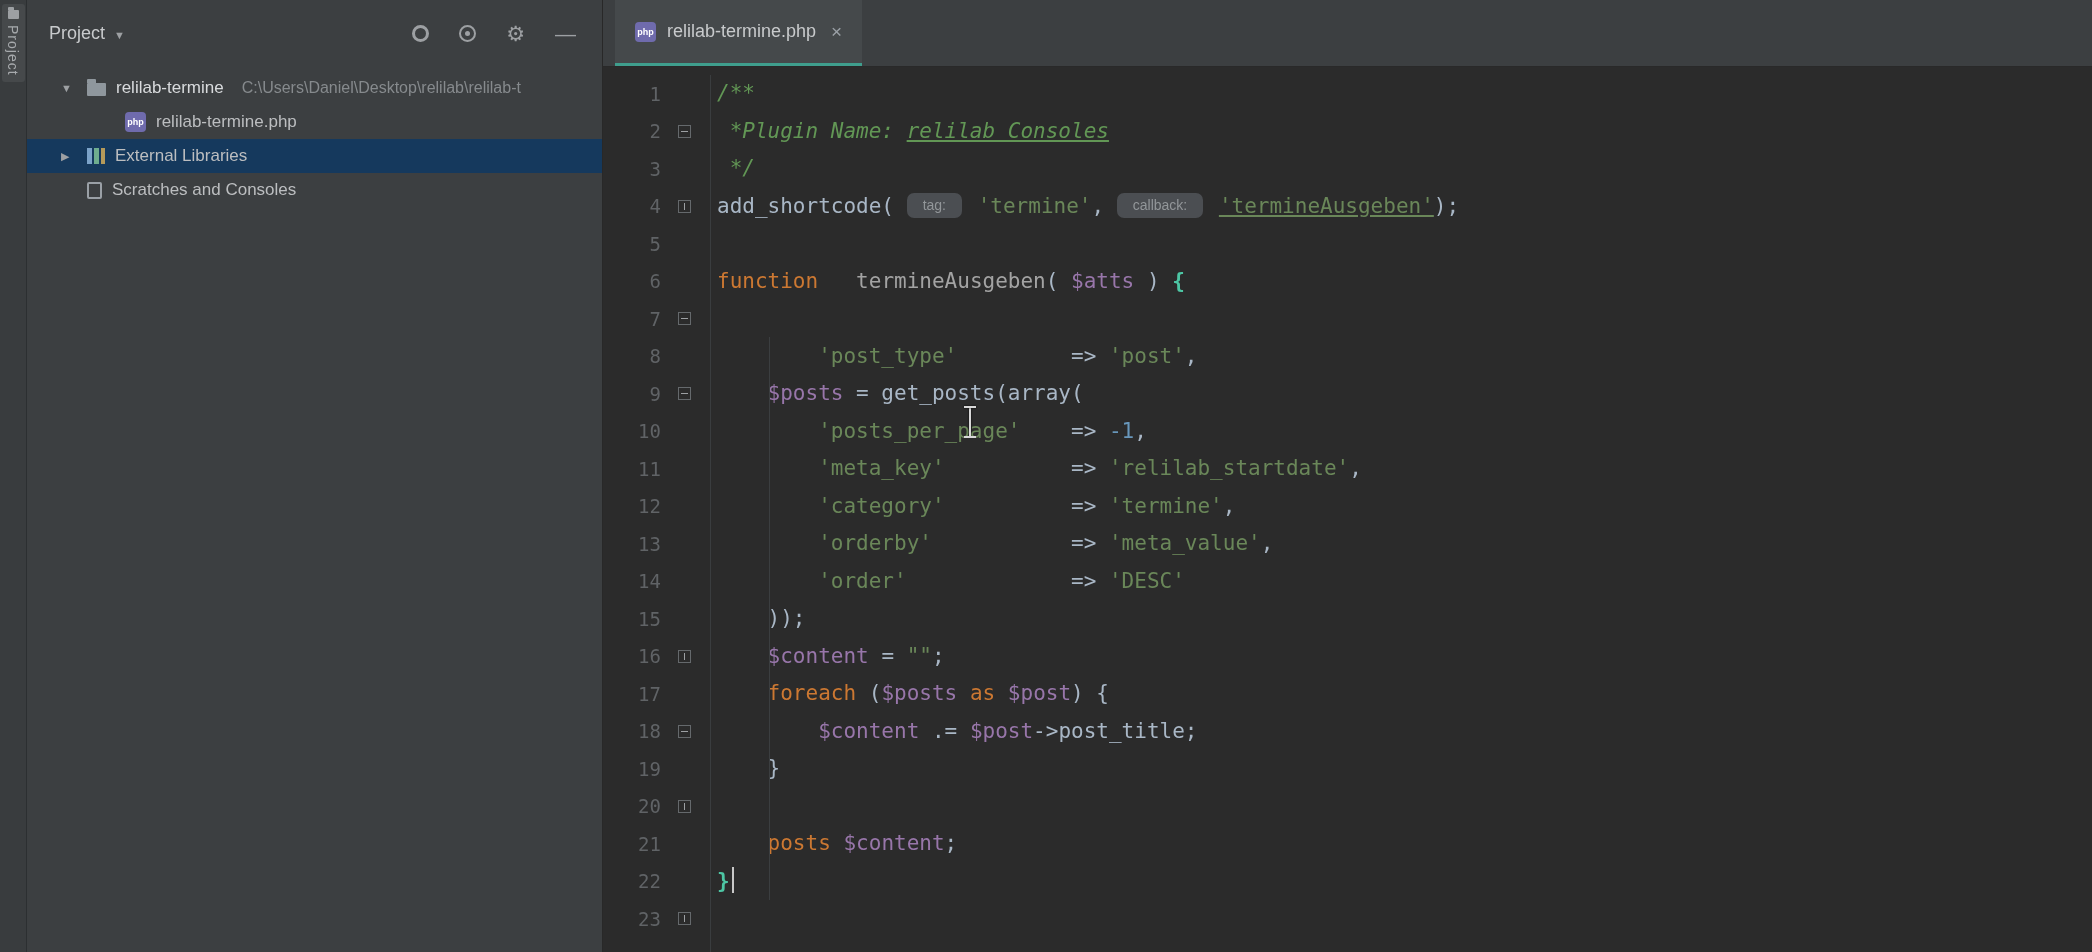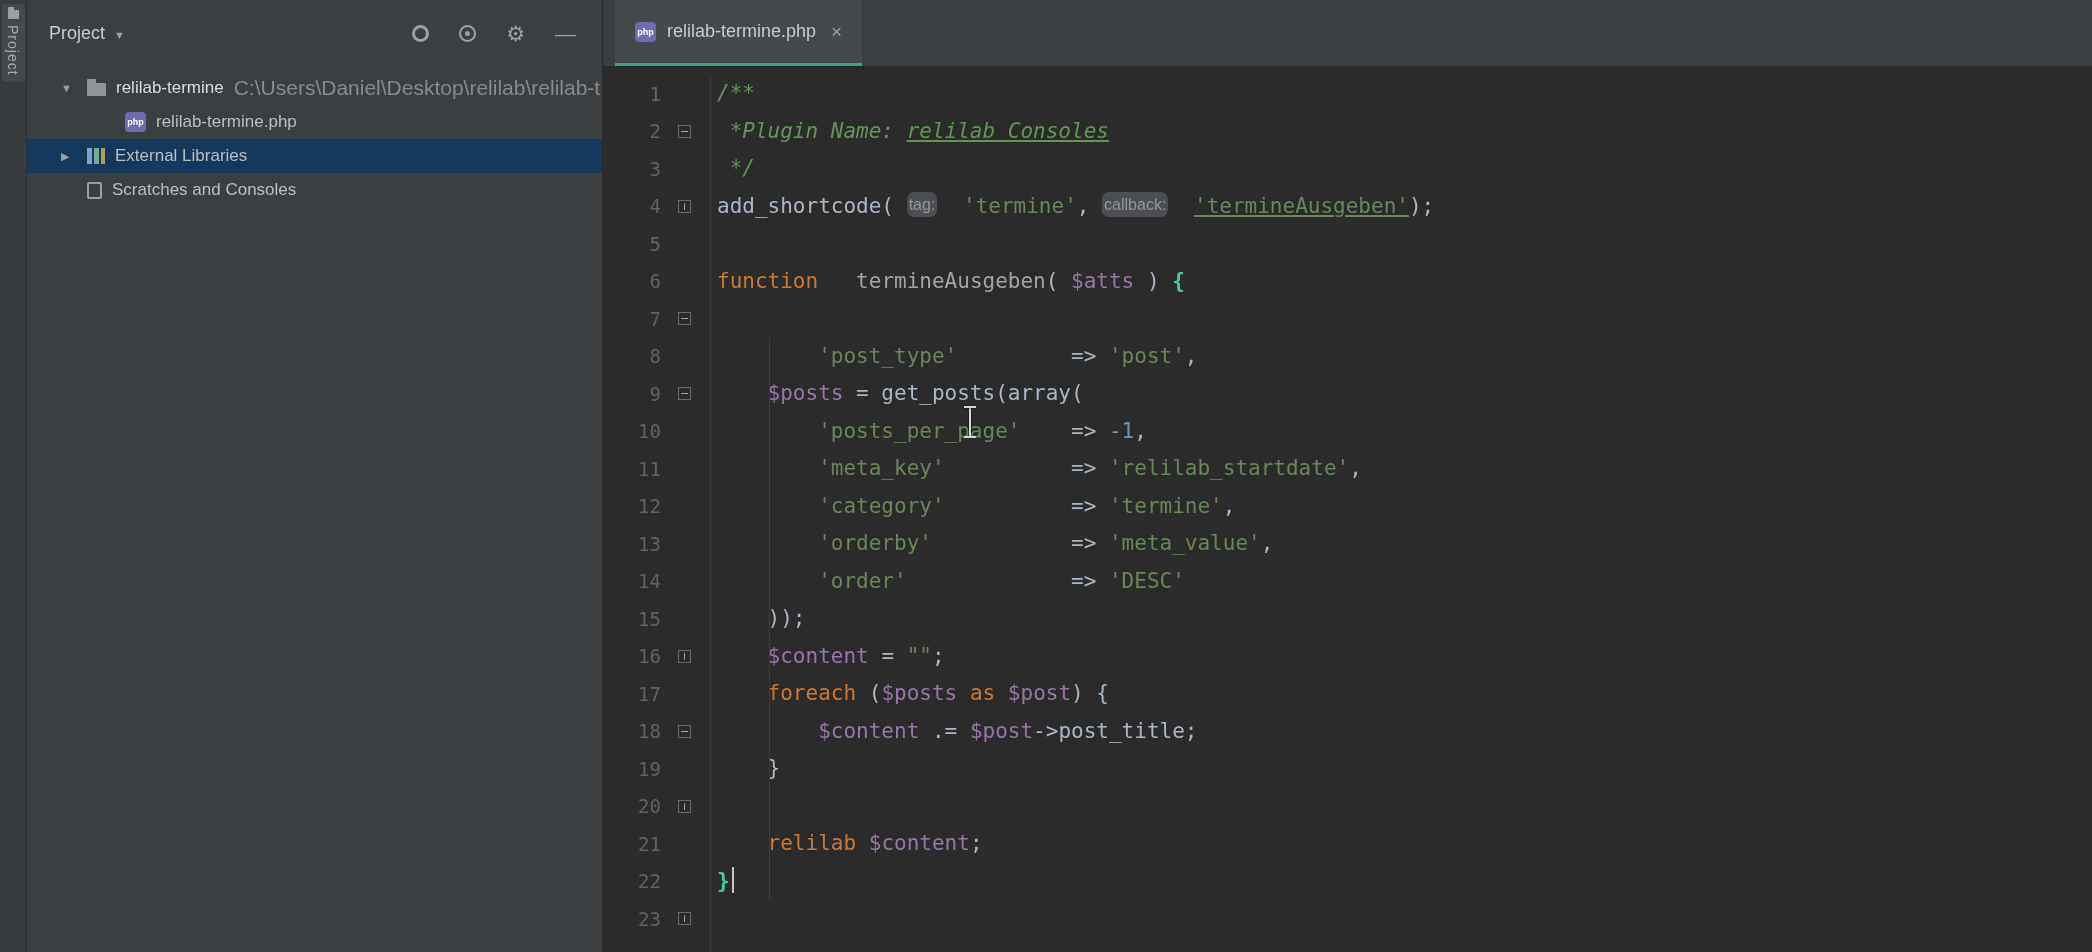--- a/index.html
+++ b/index.html
@@ -38,7 +38,7 @@
   .ic-library{width:18px;height:16px;background:linear-gradient(90deg,#7ba3c9 0 5px,transparent 5px 7px,#6fae8f 7px 12px,transparent 12px 14px,#b59a5a 14px 18px)}
   .ic-scratch{width:15px;height:17px;border:2px solid #9aa0a6;border-radius:2px;background:transparent}
   .tlabel.bold{font-weight:normal;color:#d9dbdd}
-  .tpath{color:#868a8d;margin-left:10px;font-size:21px}
+  .tpath{color:#868a8d;margin-left:18px;font-size:16px}
 
   
   .editor{flex:1;display:flex;flex-direction:column;background:#2b2b2b;min-width:0;position:relative}

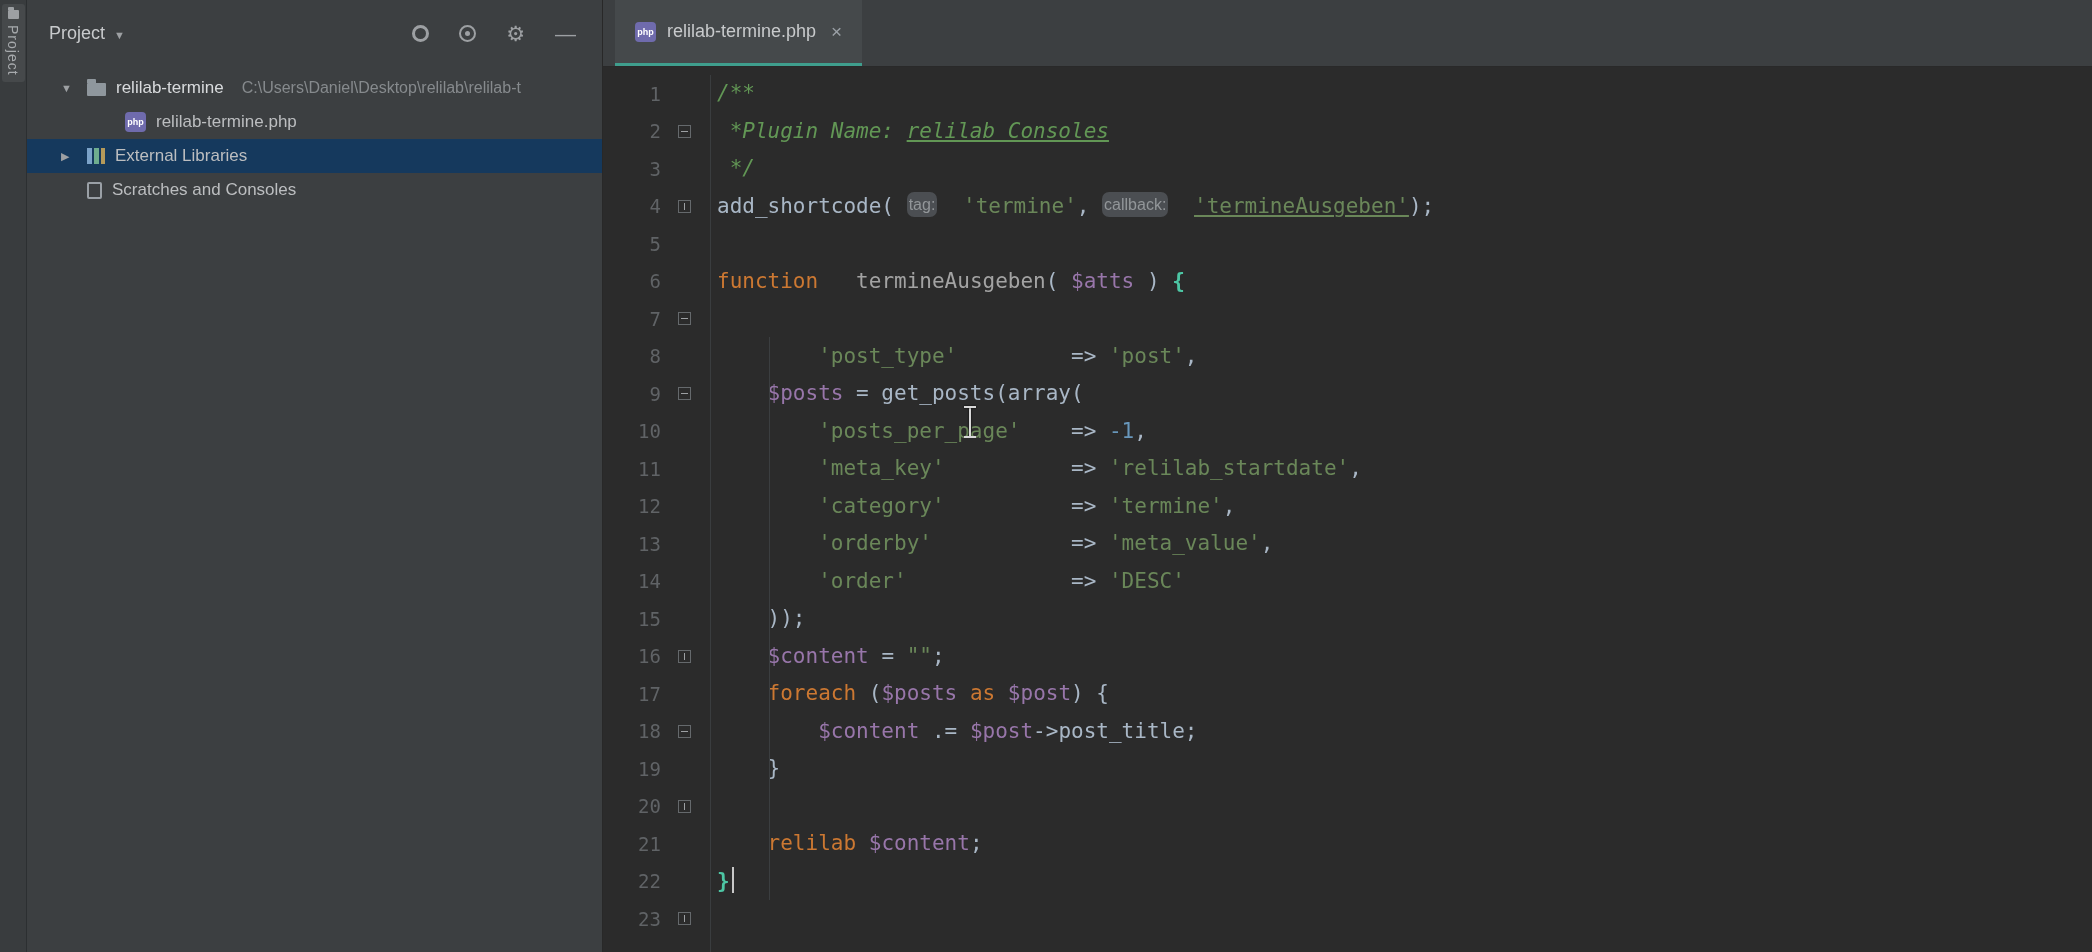--- a/index.html
+++ b/index.html
@@ -67,7 +67,7 @@
   .tk-cl{color:#629755;font-style:italic;text-decoration:underline}
   .tk-f{color:#a3a3a3;}
   .tk-b{color:#4dc6a4;font-weight:bold}
-  .tk-hint{display:inline-block;background:#4b4e52;color:#929699;font-family:"Liberation Sans",sans-serif;font-size:16px;line-height:25px;padding:0 2px;border-radius:7px;vertical-align:3px;margin-right:13px}
+  .tk-hint{display:inline-block;background:#4b4e52;color:#929699;font-family:"Liberation Sans",sans-serif;font-size:14px;line-height:25px;padding:0 16px;border-radius:7px;vertical-align:3px;margin-right:3px}
   .caret{display:inline-block;width:2px;height:26px;background:#c8c8c8;vertical-align:-5px;margin-left:2px}
 
   .iguide{position:absolute;left:166px;top:270px;width:1px;height:563px;background:#3b3e40;pointer-events:none}

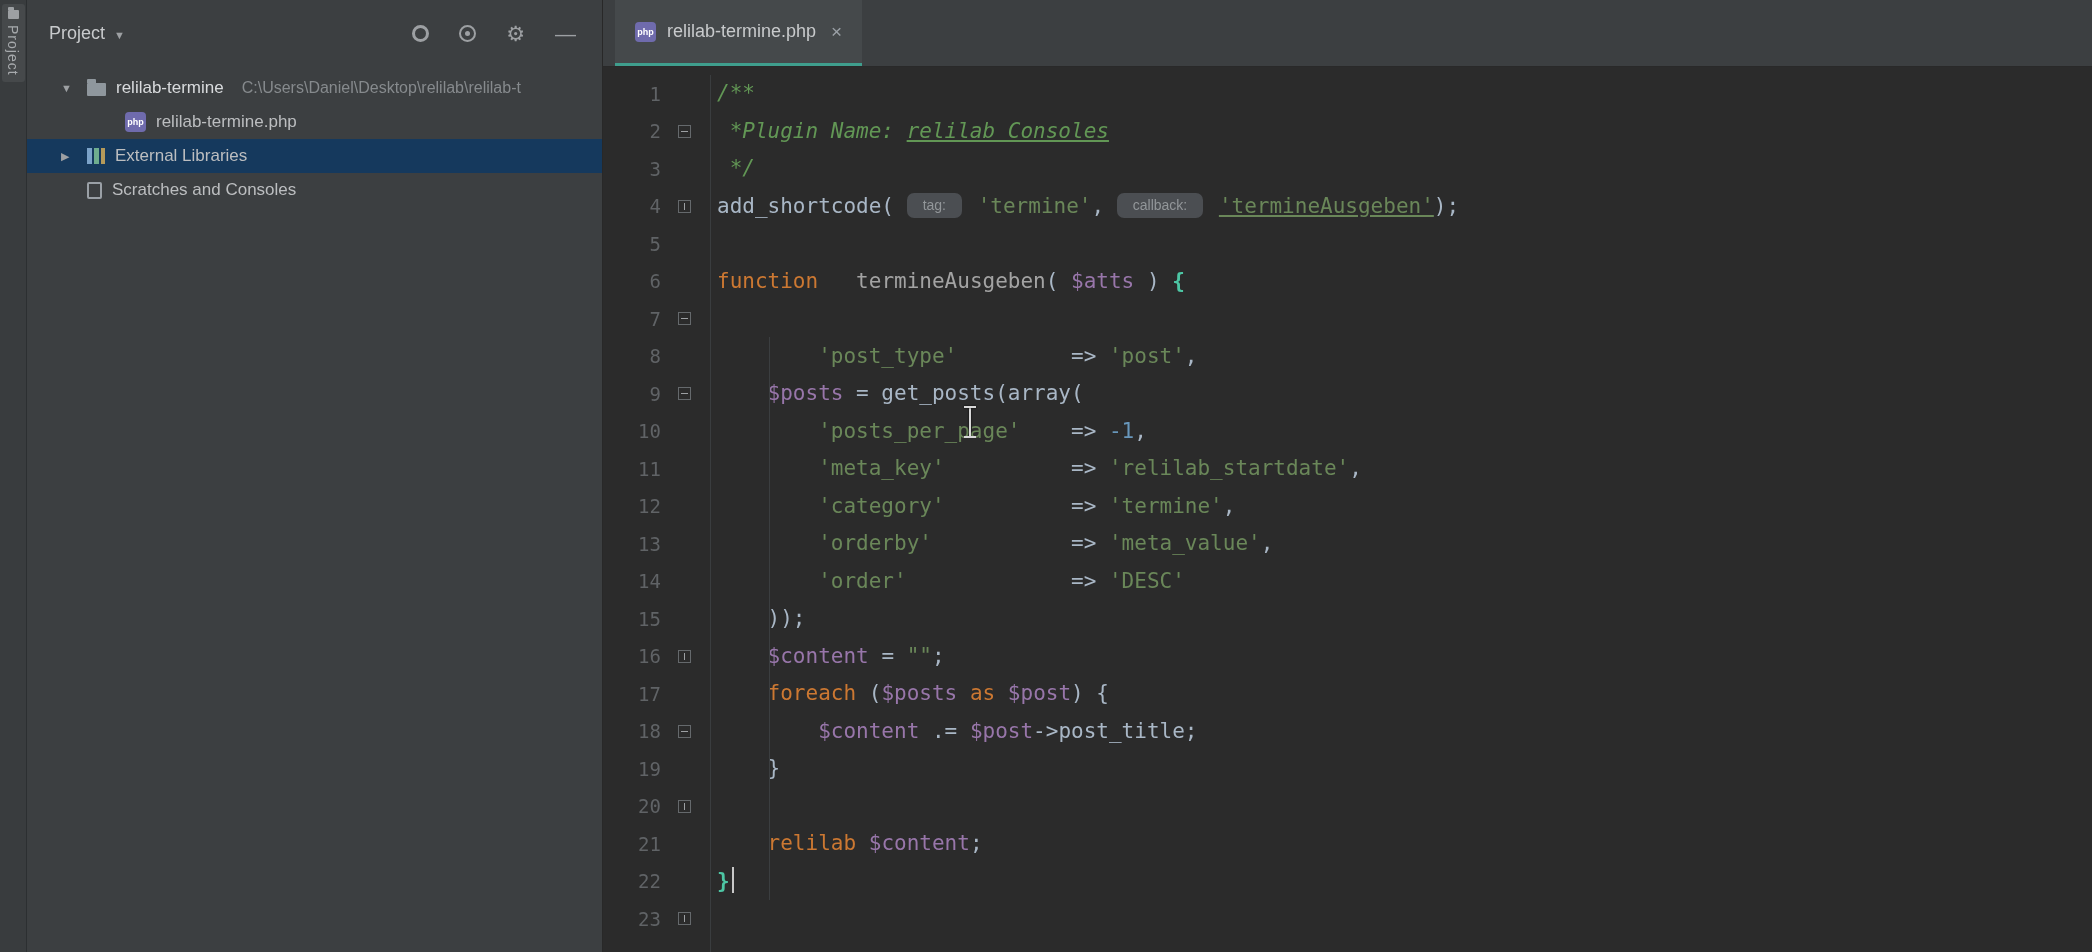--- a/index.html
+++ b/index.html
@@ -264,7 +264,7 @@
           <div class="cline"><span class="tk-d">        </span><span class="tk-v">$content</span><span class="tk-d"> .= </span><span class="tk-v">$post</span><span class="tk-d">-&gt;post_title;</span></div>
           <div class="cline"><span class="tk-d">    }</span></div>
           <div class="cline"></div>
-          <div class="cline"><span class="tk-d">    </span><span class="tk-k">relilab</span><span class="tk-d"> </span><span class="tk-v">$content</span><span class="tk-d">;</span></div>
+          <div class="cline"><span class="tk-d">    </span><span class="tk-k">posts</span><span class="tk-d"> </span><span class="tk-v">$content</span><span class="tk-d">;</span></div>
           <div class="cline"><span class="tk-b">}</span><span class="caret"></span></div>
         </div>
       <div class="iguide"></div>

